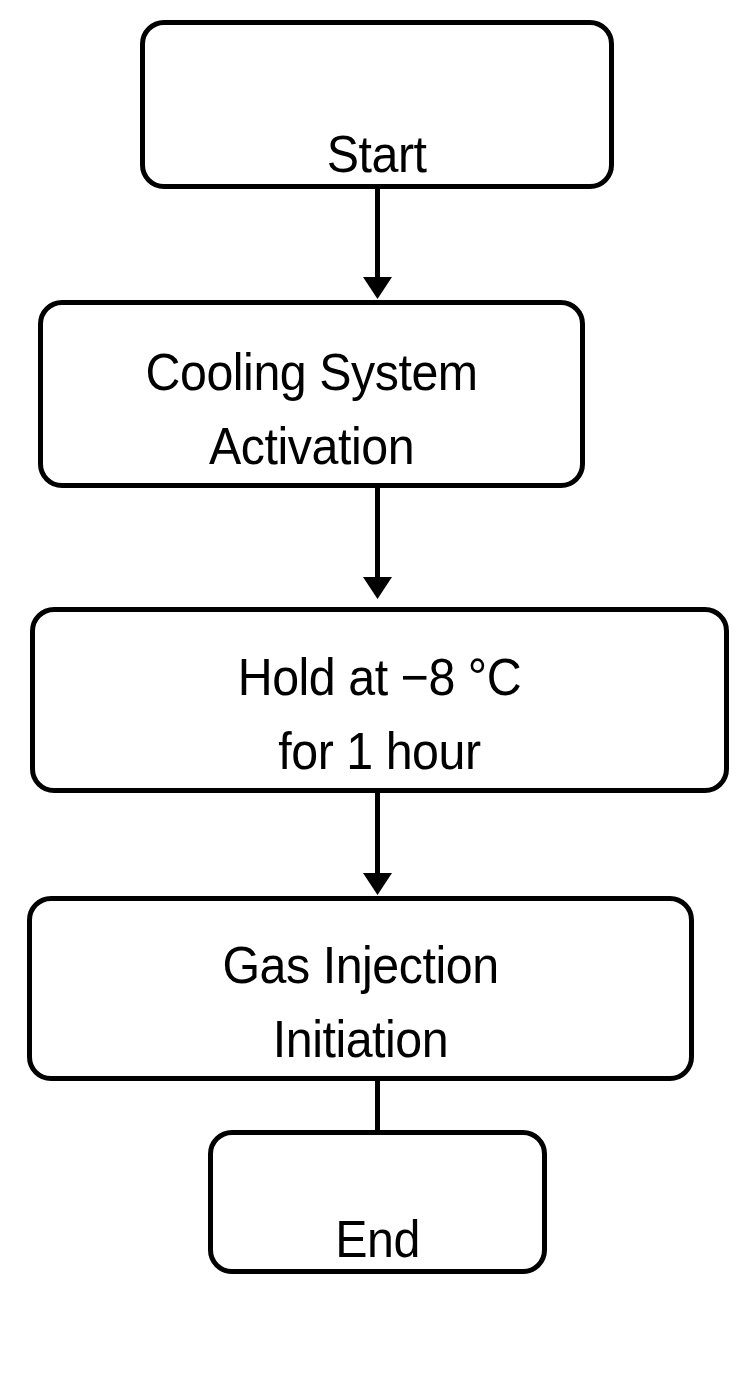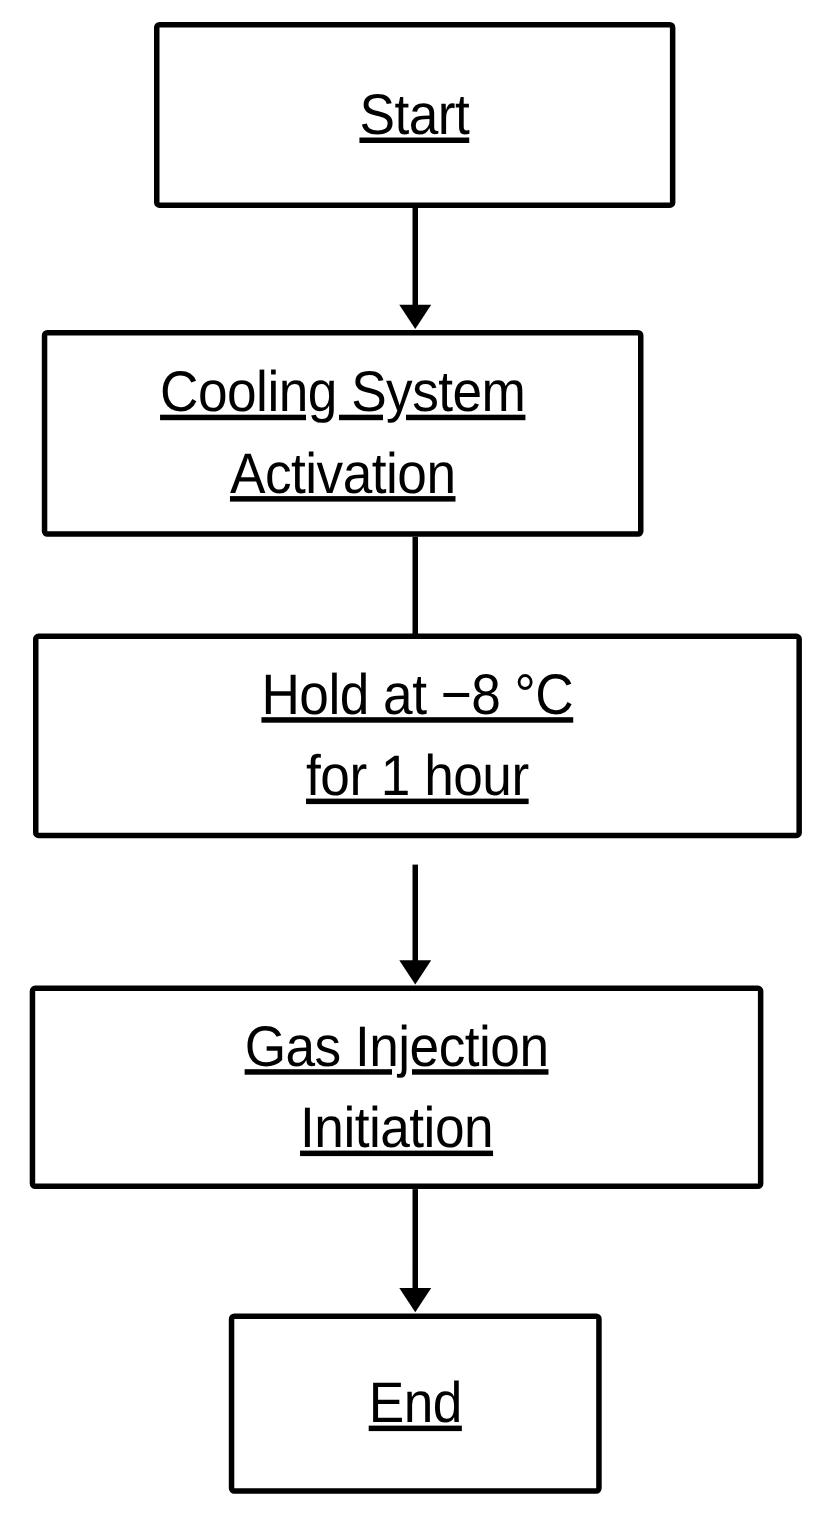--- a/index.html
+++ b/index.html
@@ -30,12 +30,11 @@
     box-sizing: border-box;
     background: #ffffff;
     border: 5px solid #000000;
-    border-radius: 5px;
+    border-radius: 24px;
     display: flex;
-    align-items: center;
+    align-items: flex-end;
     justify-content: center;
     text-align: center;
-    text-decoration: underline;
   }
   .node-label {
     color: #000000;

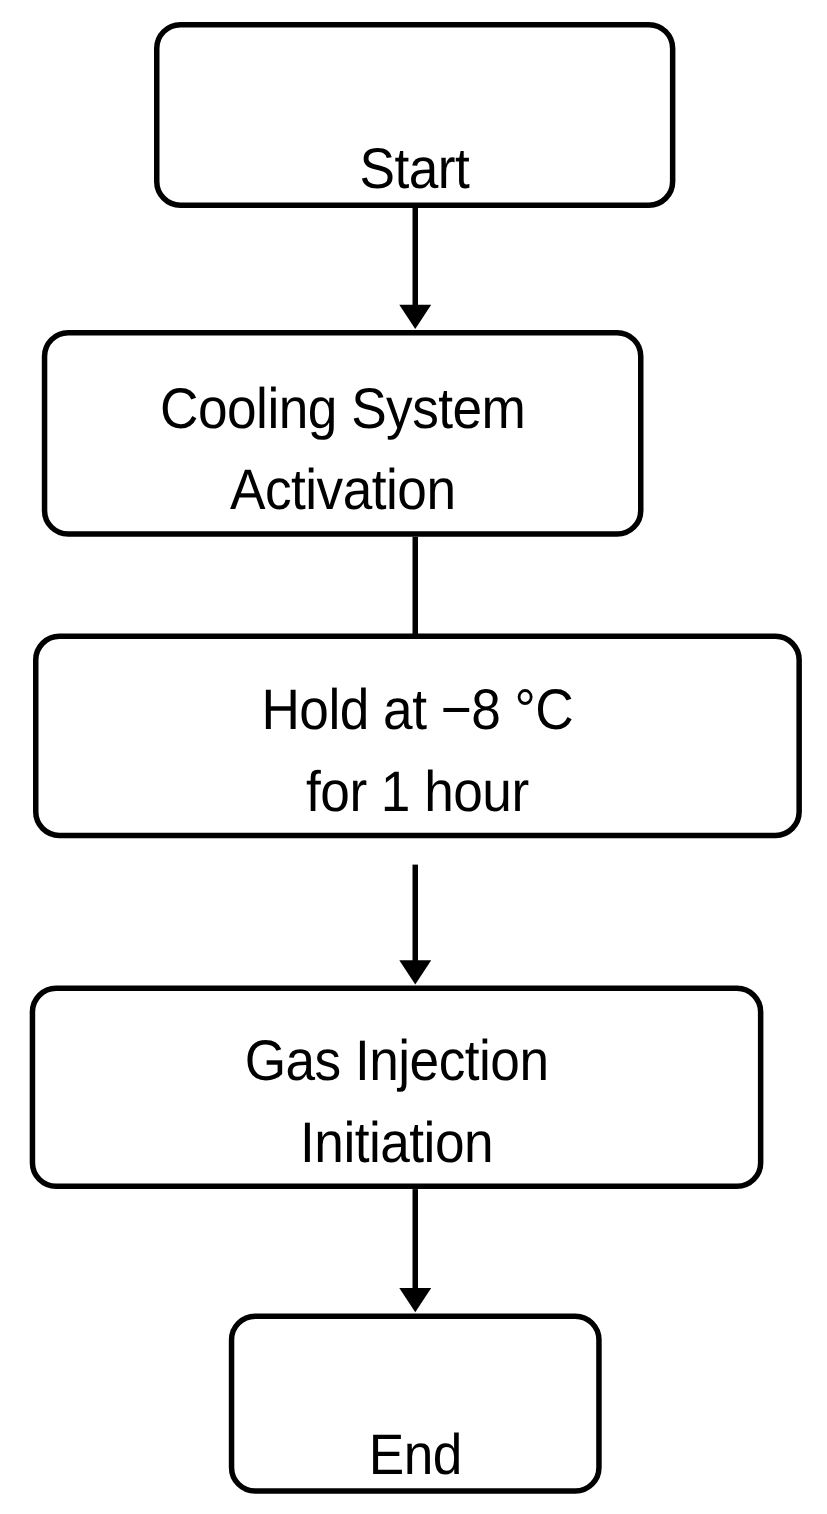--- a/index.html
+++ b/index.html
@@ -52,7 +52,7 @@
   
   #node-start      { left: 140px; top: 20px;   width: 474px; height: 169px; }
   #node-cooling    { left: 38px;  top: 300px;  width: 547px; height: 188px; }
-  #node-hold       { left: 30px;  top: 576px;  width: 699px; height: 186px; }
+  #node-hold       { left: 30px;  top: 607px;  width: 699px; height: 186px; }
   #node-gas        { left: 27px;  top: 896px;  width: 667px; height: 185px; }
   #node-end        { left: 208px; top: 1194px; width: 339px; height: 164px; }
 </style>

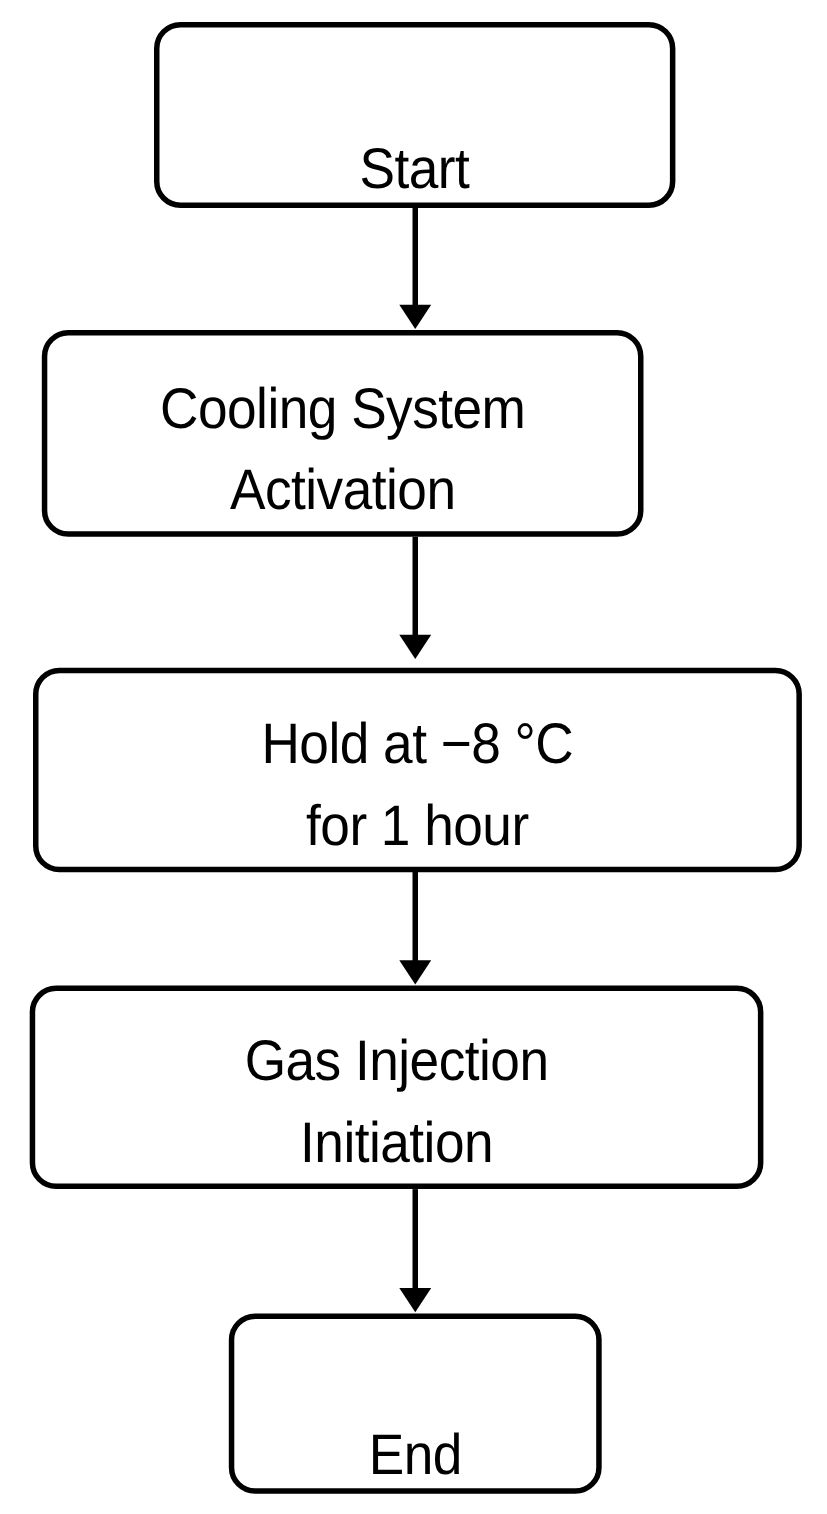--- a/index.html
+++ b/index.html
@@ -54,7 +54,7 @@
   #node-cooling    { left: 38px;  top: 300px;  width: 547px; height: 188px; }
   #node-hold       { left: 30px;  top: 607px;  width: 699px; height: 186px; }
   #node-gas        { left: 27px;  top: 896px;  width: 667px; height: 185px; }
-  #node-end        { left: 208px; top: 1194px; width: 339px; height: 164px; }
+  #node-end        { left: 208px; top: 1130px; width: 339px; height: 144px; }
 </style>
 </head>
 <body>

